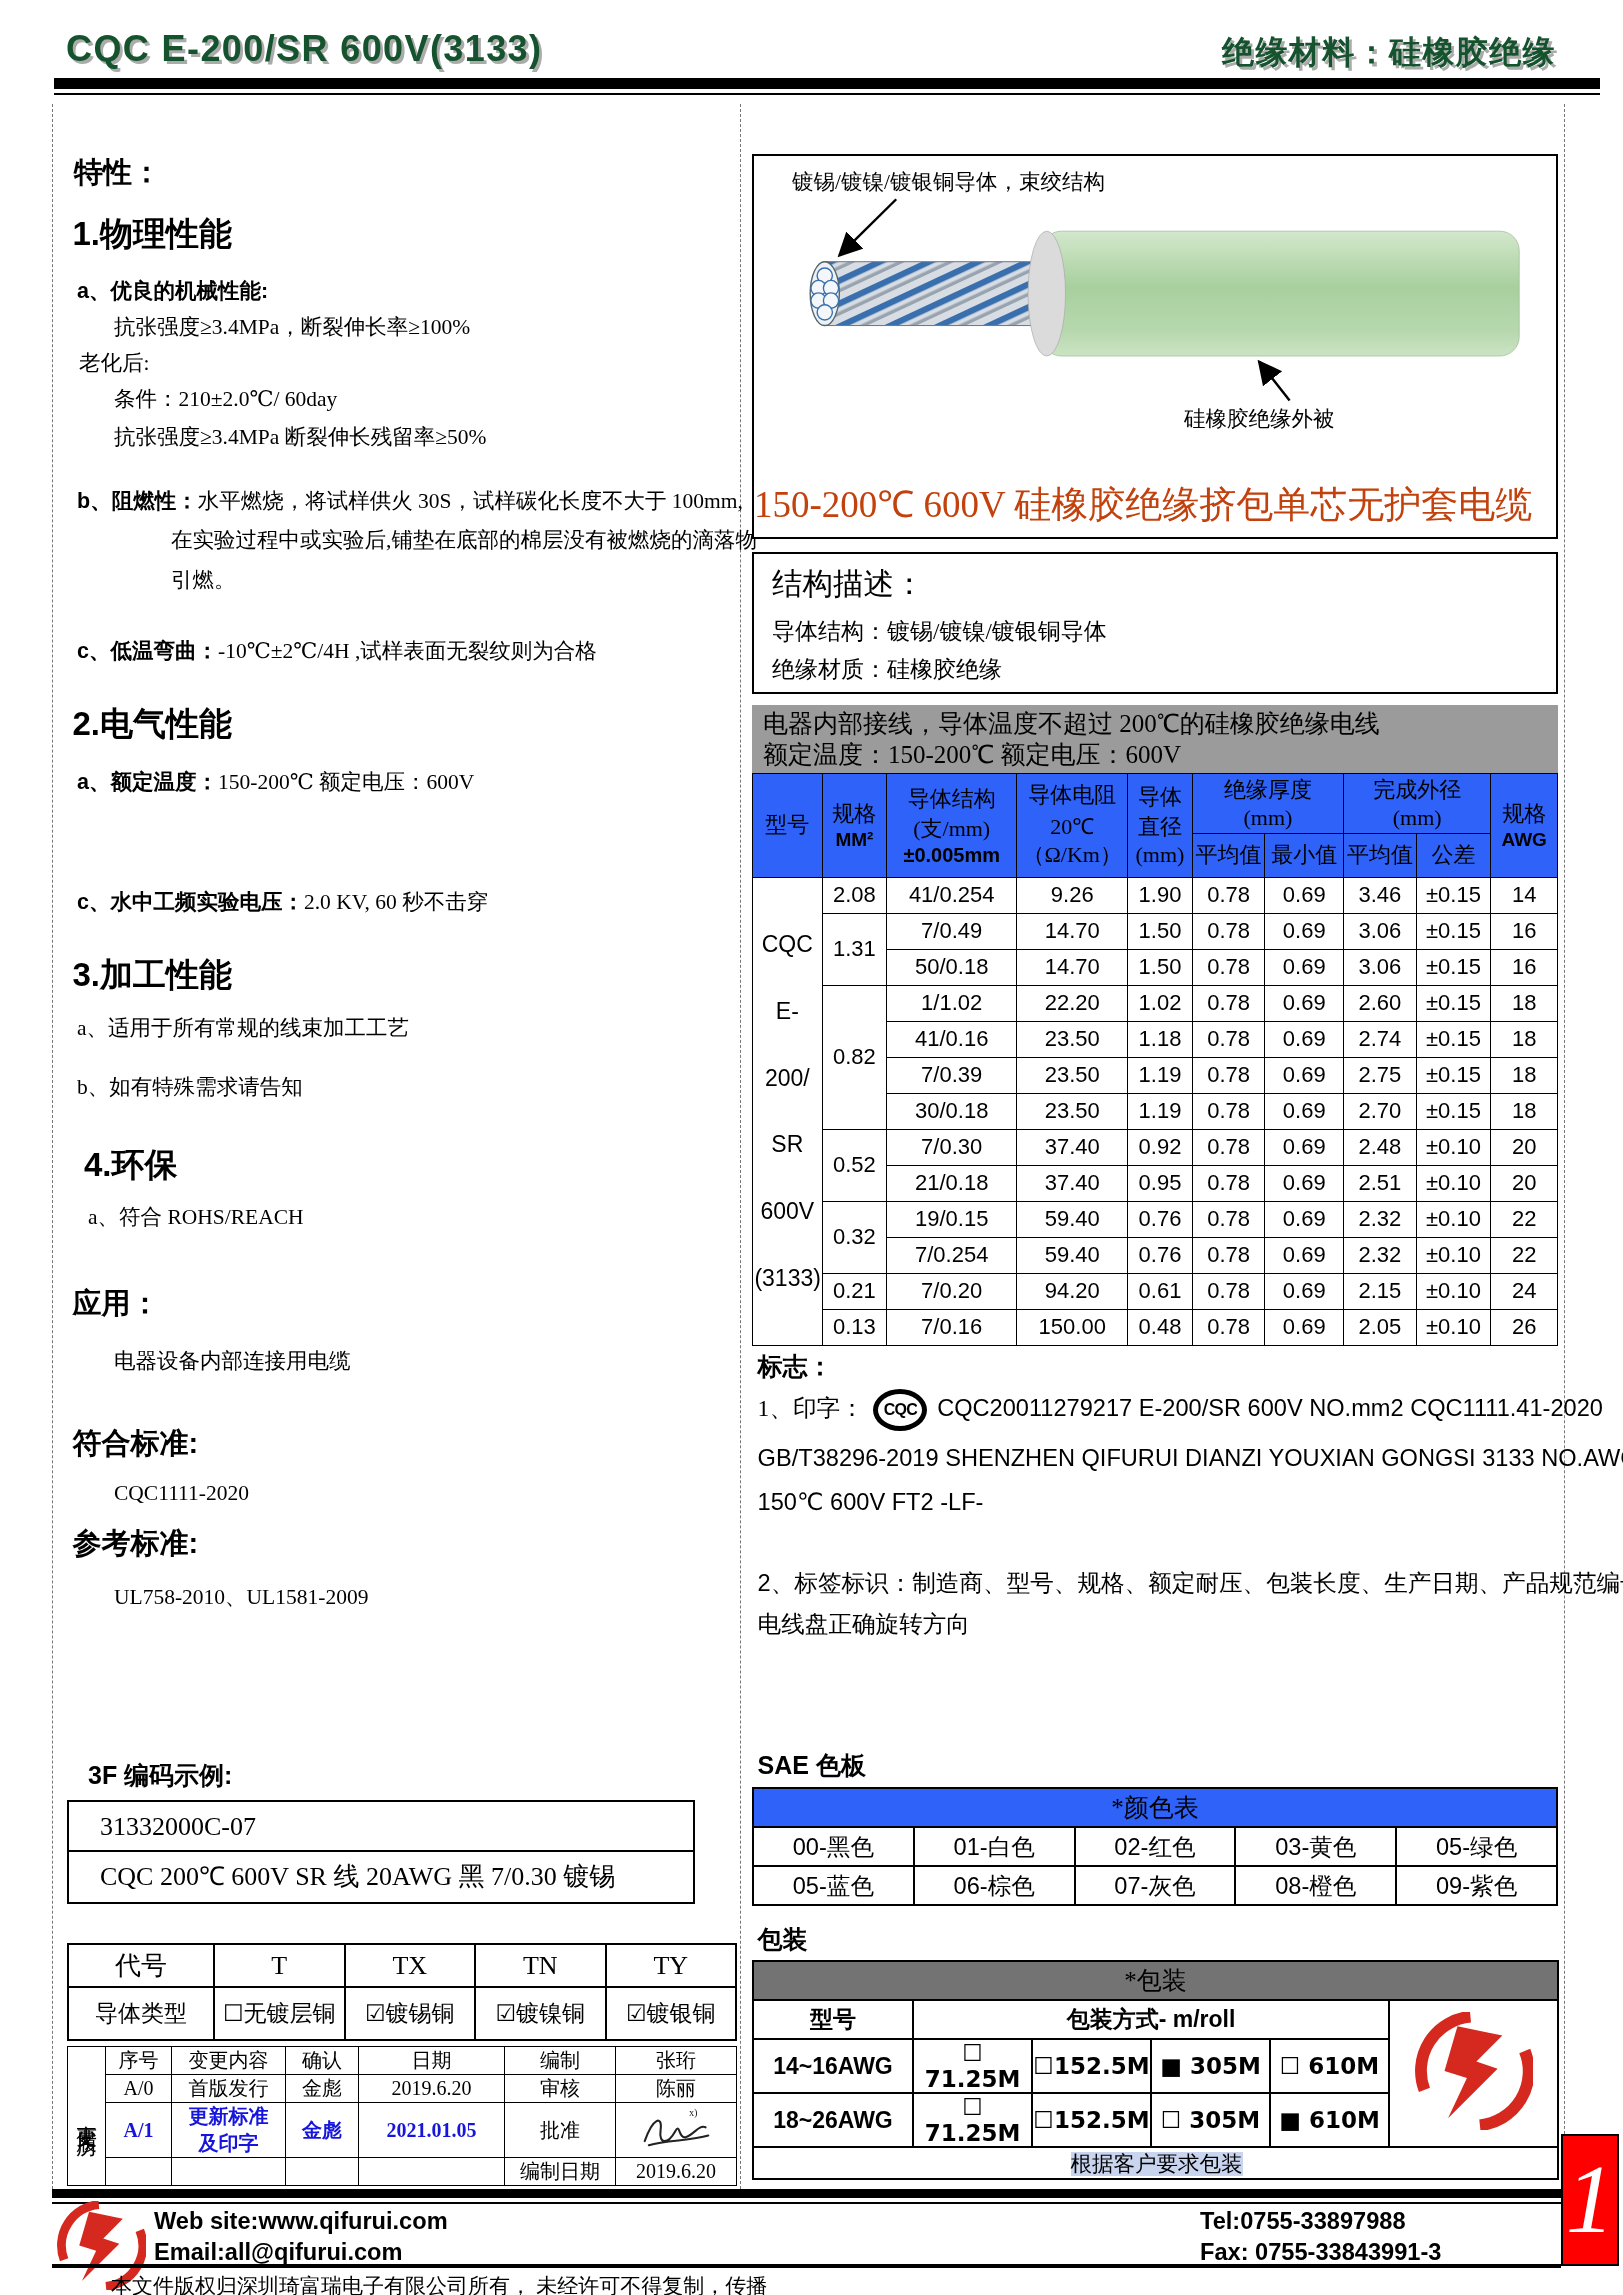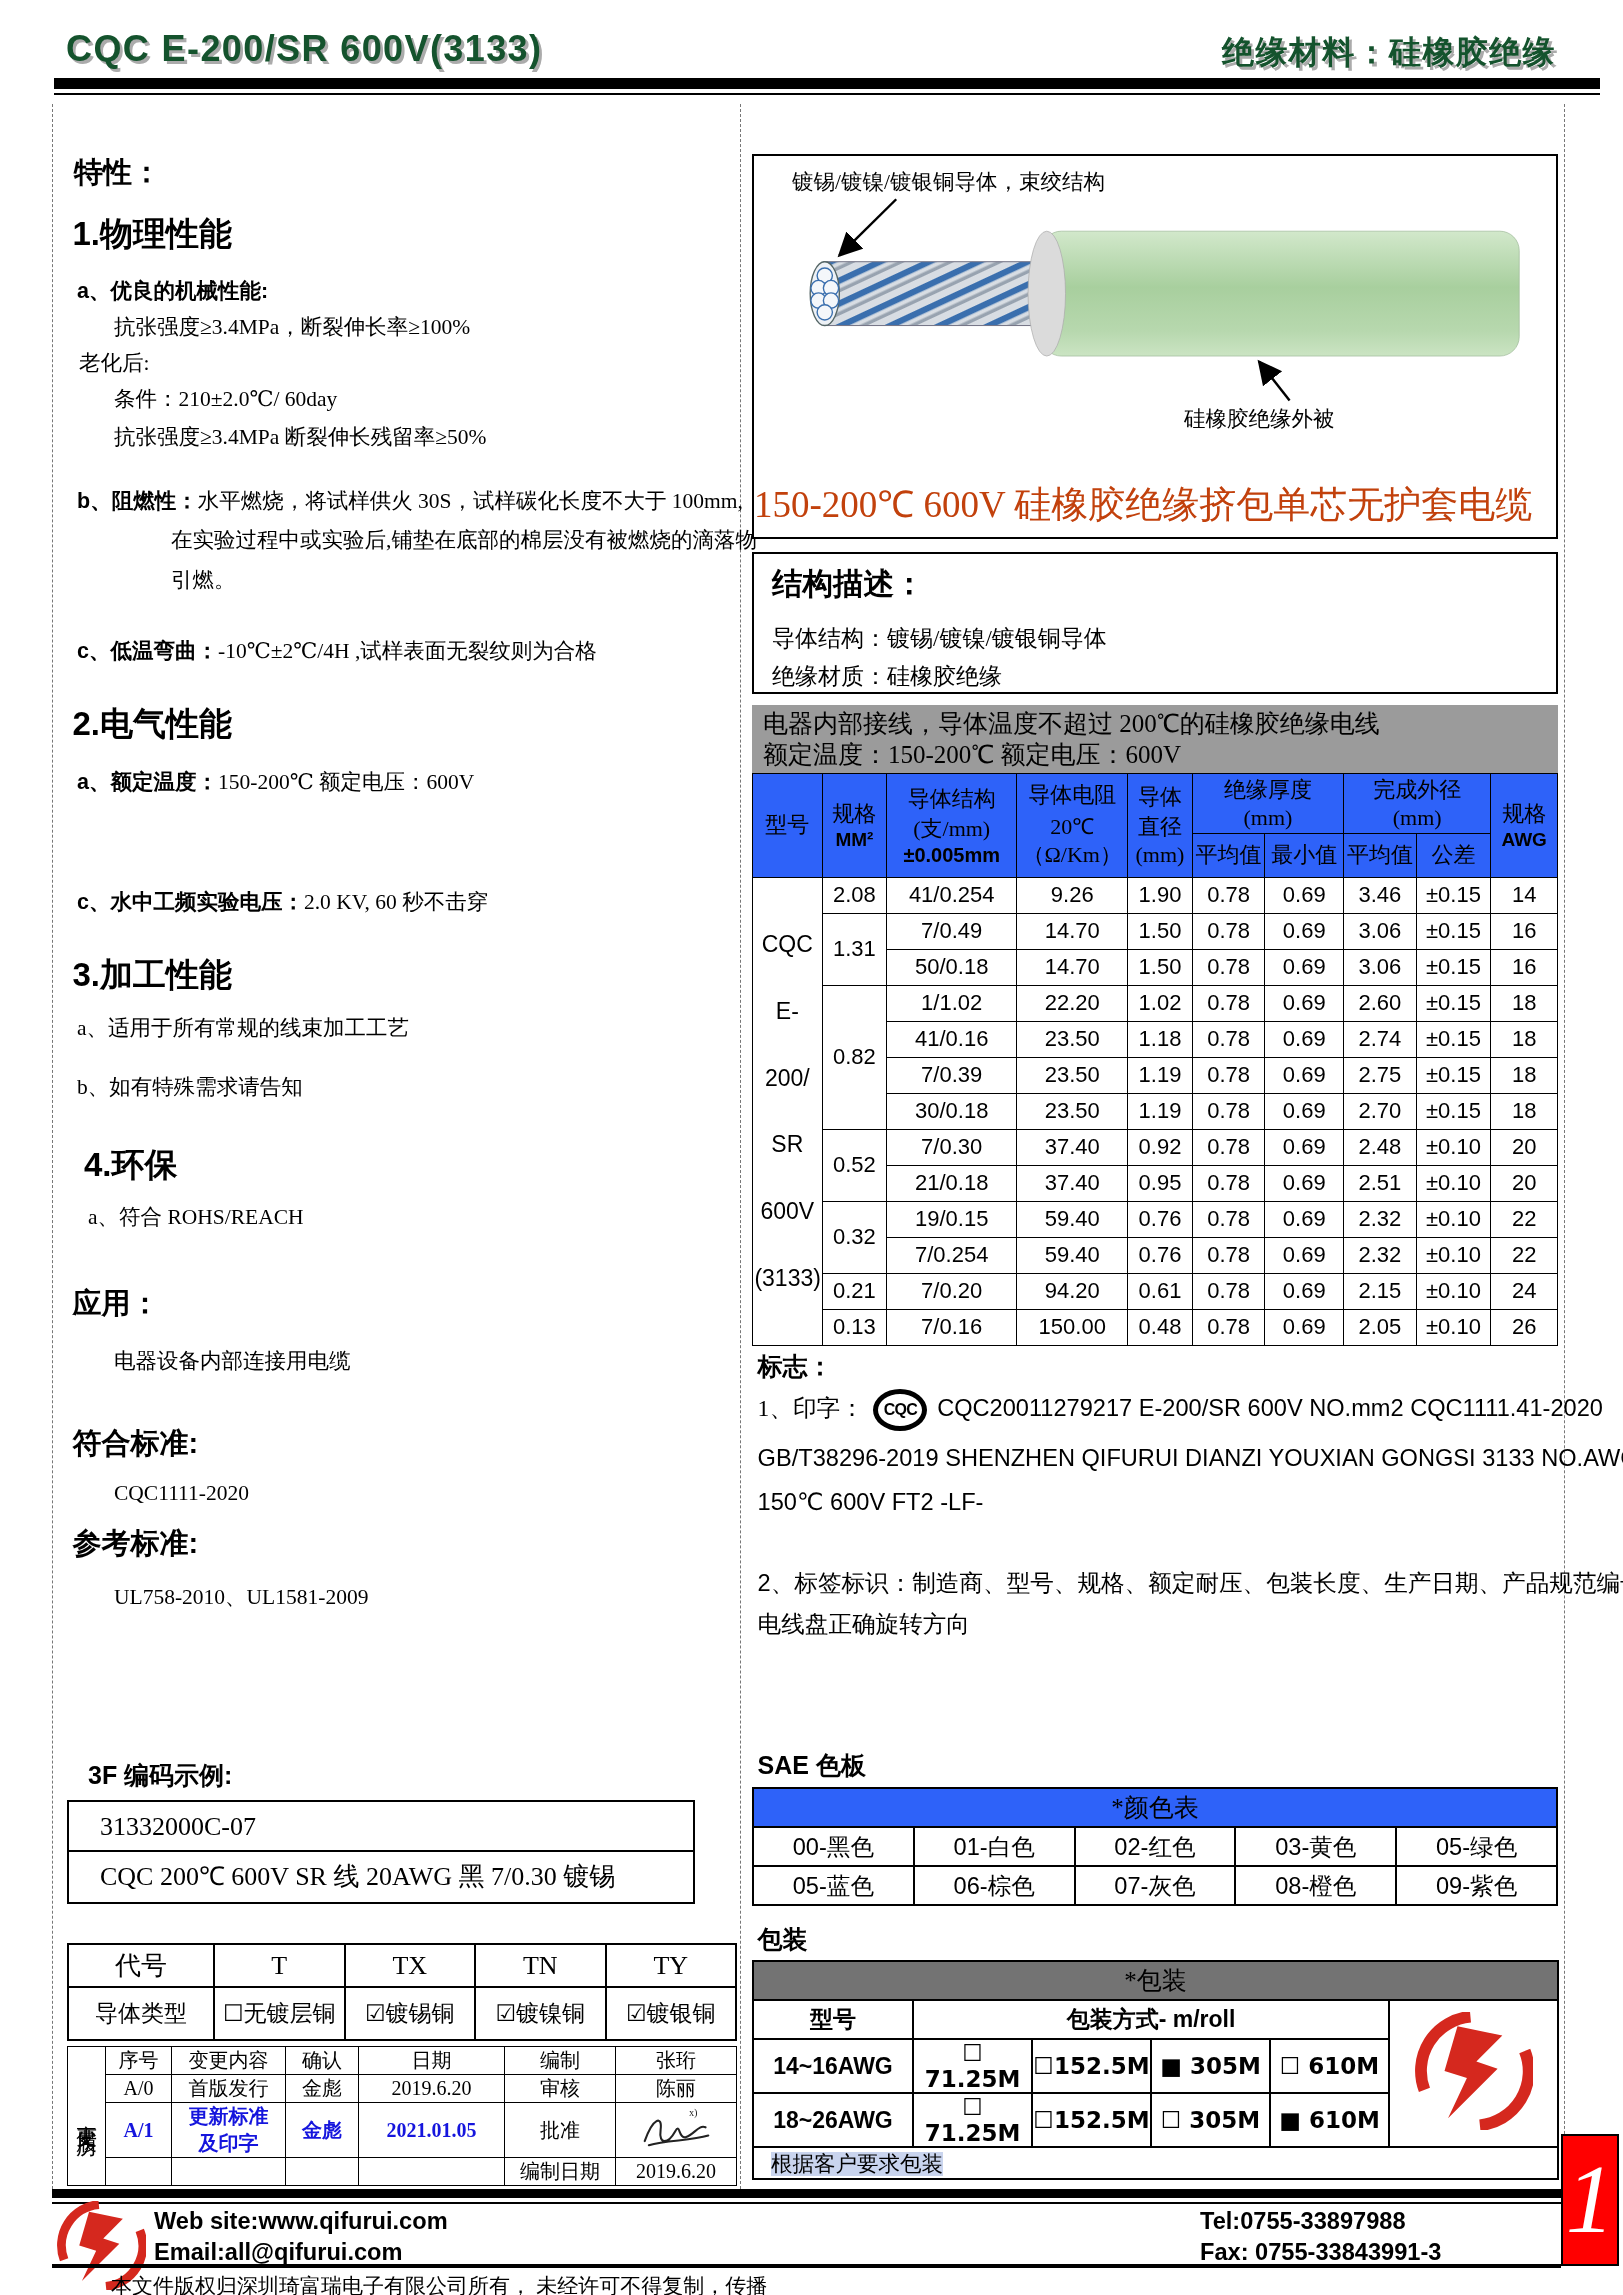--- a/index.html
+++ b/index.html
@@ -55,7 +55,7 @@
                font-size:37px;font-family:"Liberation Serif",serif;white-space:nowrap}
   .structbox{position:absolute;top:448px;left:0;width:806px;height:142px;border:2.1px solid #000;
              padding:9.7px 18px}
-  .structbox .hd{font-size:30.5px;font-weight:bold;margin-bottom:18px}
+  .structbox .hd{font-size:30.5px;font-weight:normal;margin-bottom:11px}
   .structbox .sl{font-size:23px;font-family:"Liberation Serif",serif;margin-top:7px}
   .banner{position:absolute;top:601px;left:0;width:806px;height:68px;background:#9B9B9B;
           padding:4.2px 11px;font-size:25px;font-family:"Liberation Serif",serif}

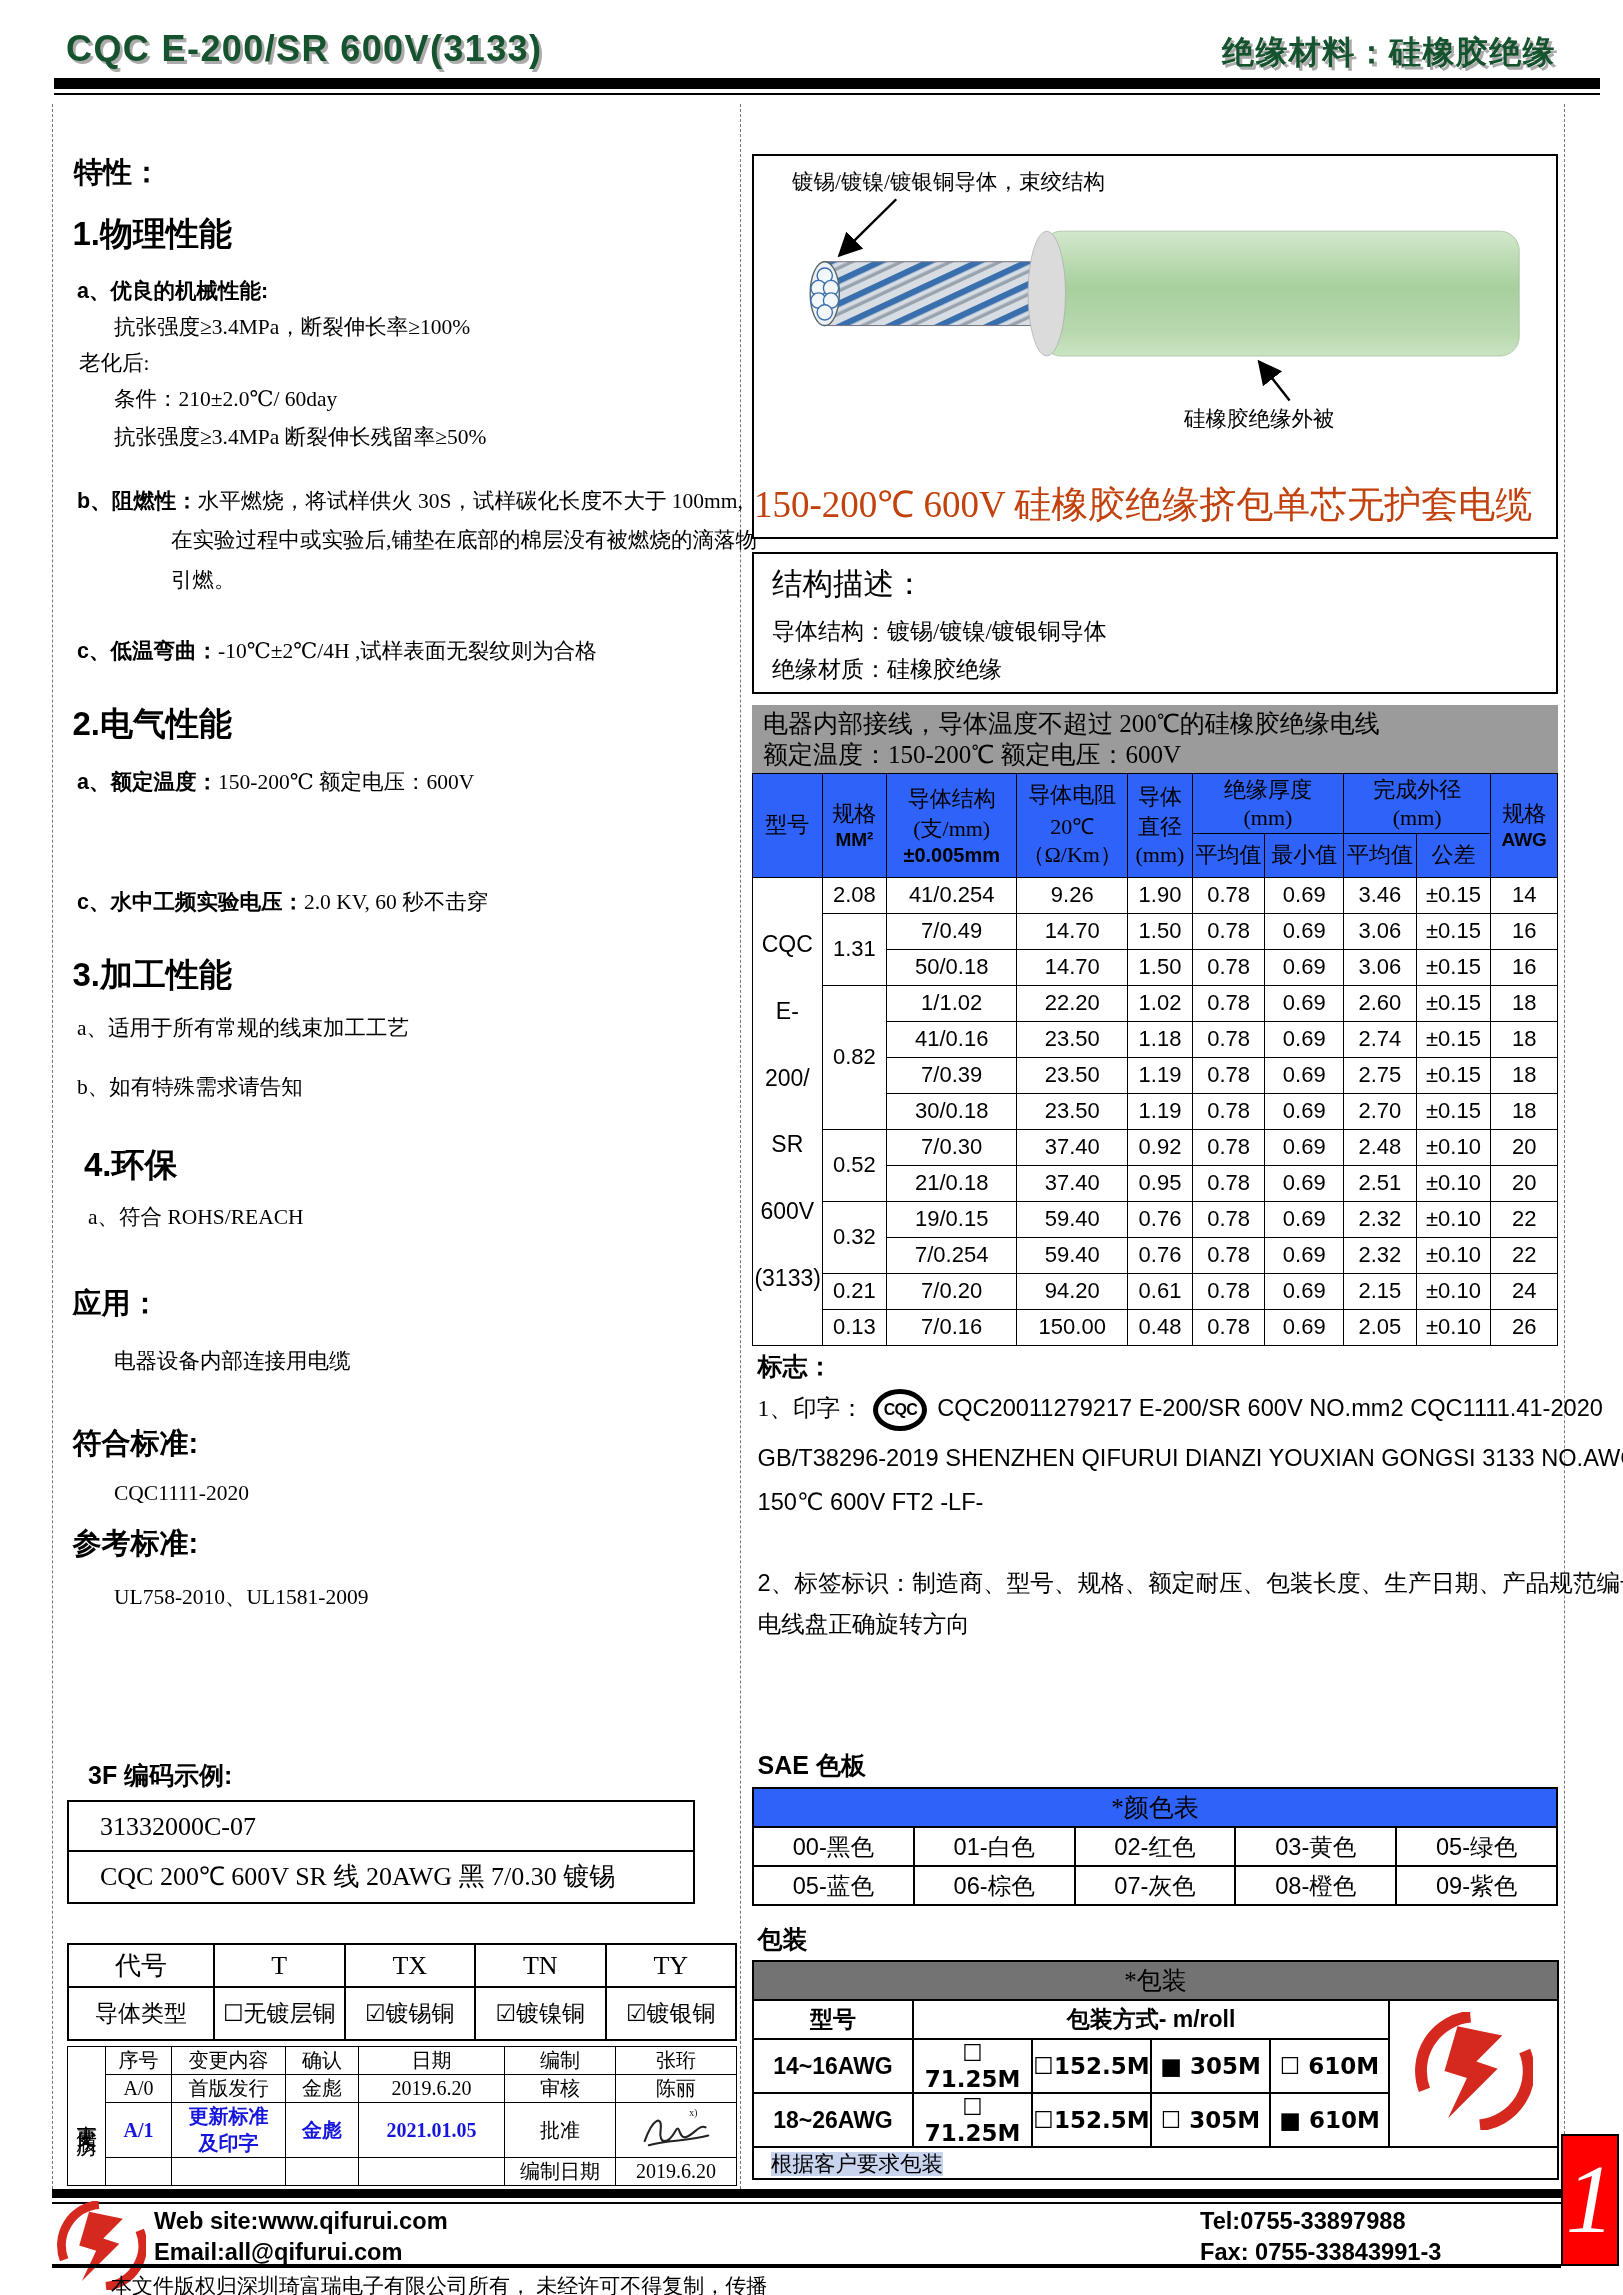--- a/index.html
+++ b/index.html
@@ -84,8 +84,8 @@
   .pkg td{border:2.1px solid #000;text-align:center;font-size:23px;font-weight:bold;height:39px}
   .pkg .ttl{background:#737373;font-weight:normal;font-family:"Liberation Serif",serif;font-size:25px}
   .pkg .awgrow td{height:46px}
-  .pkg .note{text-align:left;font-weight:normal;font-family:"Liberation Serif",serif;height:32px;
-             padding-left:17px;font-size:21.5px}
+  .pkg .note{text-align:center;font-weight:normal;font-family:"Liberation Serif",serif;height:32px;
+             padding-left:2px;font-size:21.5px}
   .pkg .note span{background:#C9D4EE}
   .chk{font-family:"DejaVu Sans",sans-serif}
 

